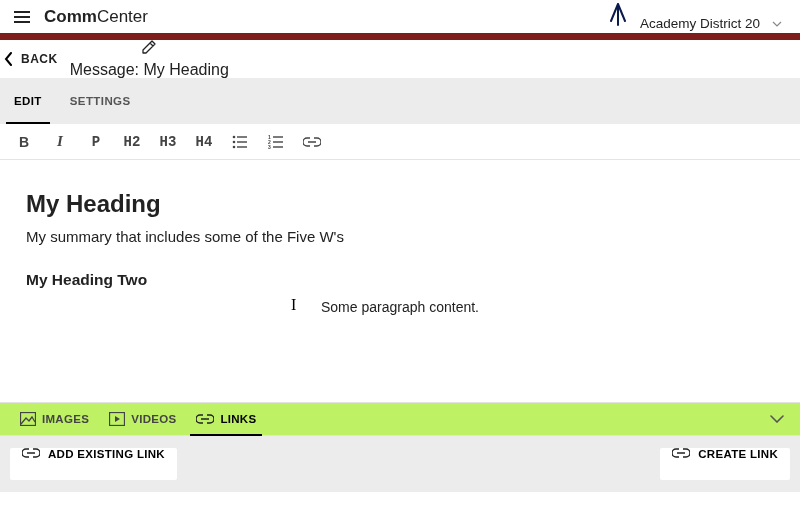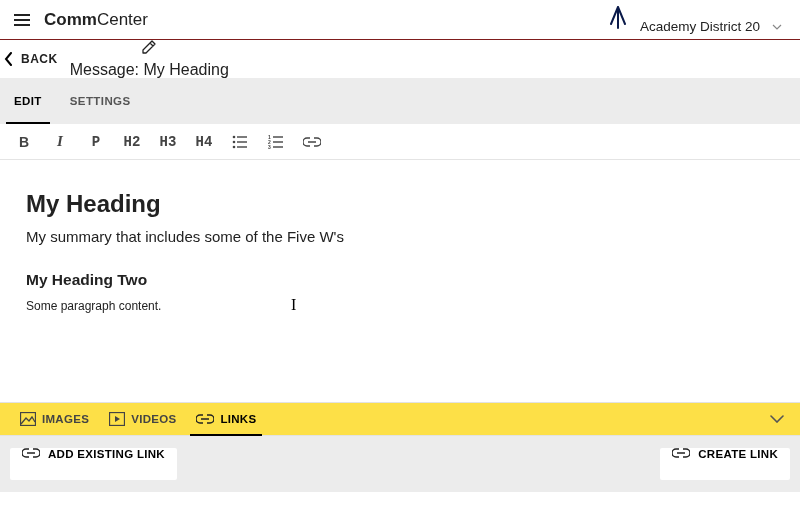--- a/index.html
+++ b/index.html
@@ -4,7 +4,7 @@
 <style>
   * { box-sizing: border-box; margin: 0; padding: 0; }
   html, body { width: 800px; height: 509px; overflow: hidden; font-family: Arial, Helvetica, sans-serif; background: #fff; color: #222; }
-  .topbar { height: 40px; border-bottom: 1px solid #7f1d1d; display: flex; align-items: center; padding: 0 10px; }
+  .topbar { height: 40px; border-bottom: 7px solid #7f1d1d; display: flex; align-items: center; padding: 0 10px; }
   .hamburger { display: flex; flex-direction: column; gap: 3px; cursor: pointer; padding: 4px; }
   .hamburger span { width: 16px; height: 2px; background: #222; display: block; }
   .brand { font-size: 17px; margin-left: 10px; letter-spacing: 0; }

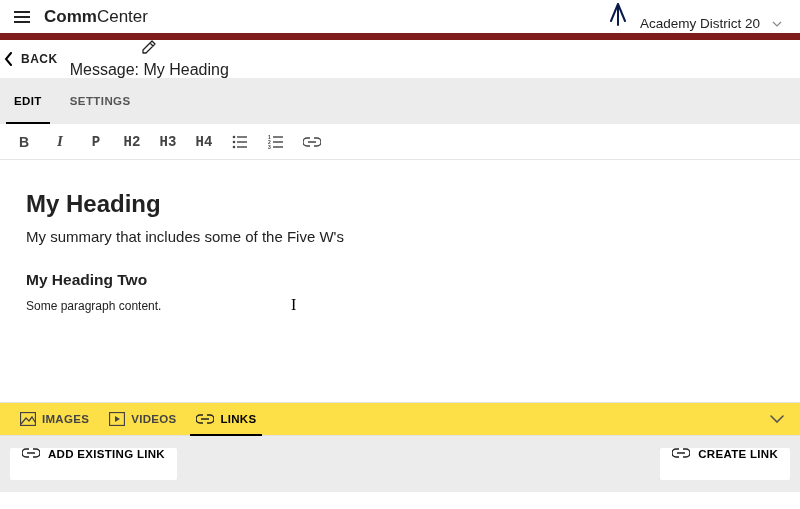--- a/index.html
+++ b/index.html
@@ -37,7 +37,7 @@
   .editor h1 { font-family: Verdana, sans-serif; font-size: 24px; font-weight: 800; margin-bottom: 10px; }
   .editor .summary { font-family: Verdana, sans-serif; font-size: 15px; margin-bottom: 26px; }
   .editor h2 { font-family: Verdana, sans-serif; font-size: 15.5px; font-weight: 800; margin-bottom: 10px; }
-  .editor .para { font-family: Verdana, sans-serif; font-size: 12px; }
+  .editor .para { font-family: Verdana, sans-serif; font-size: 14px; text-align: center; }
   .text-cursor { position: absolute; left: 291px; top: 296px; font-family: serif; font-size: 16px; color: #000; pointer-events: none; }
 
   .media-tabs { height: 34px; border-top: 1px solid #e2e2e2; border-bottom: 1px solid #e2e2e2; display: flex; align-items: stretch; padding: 0 10px; background:#fde047; }

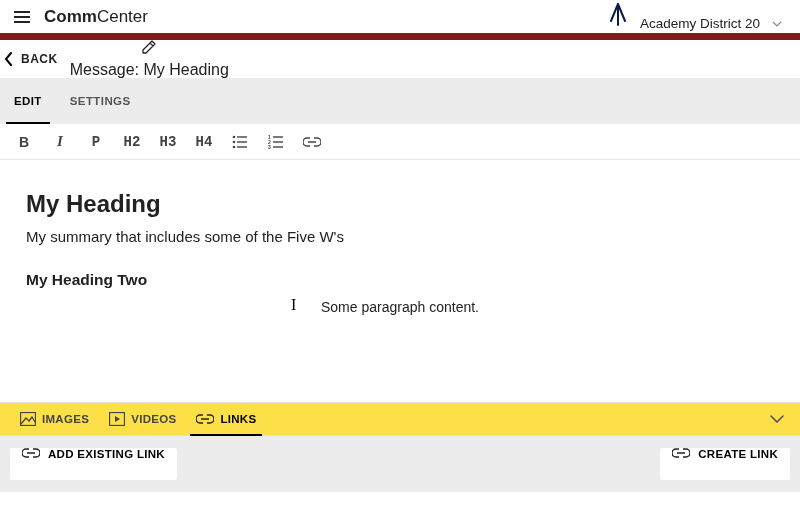--- a/index.html
+++ b/index.html
@@ -40,7 +40,7 @@
   .editor .para { font-family: Verdana, sans-serif; font-size: 14px; text-align: center; }
   .text-cursor { position: absolute; left: 291px; top: 296px; font-family: serif; font-size: 16px; color: #000; pointer-events: none; }
 
-  .media-tabs { height: 34px; border-top: 1px solid #e2e2e2; border-bottom: 1px solid #e2e2e2; display: flex; align-items: stretch; padding: 0 10px; background:#fde047; }
+  .media-tabs { height: 34px; border-top: 1px solid #e2e2e2; border-bottom: 1px solid #e2e2e2; display: flex; align-items: stretch; padding: 0 10px; background:#bef264; }
   .mtab { display: flex; align-items: center; gap: 6px; padding: 0 10px; font-size: 11.5px; font-weight: 600; letter-spacing: 0.3px; cursor: pointer; position: relative; color:#444; }
   .mtab.active { color: #000; }
   .mtab.active::after { content:''; position:absolute; left:4px; right:4px; bottom:-1px; height:2px; background:#000; }

